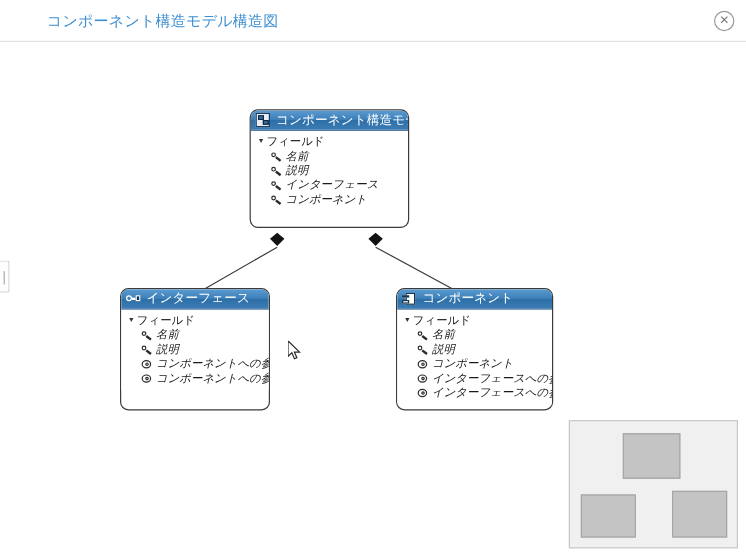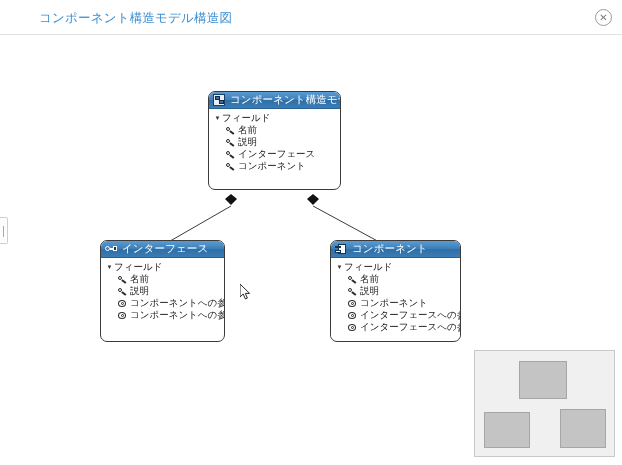--- a/index.html
+++ b/index.html
@@ -160,6 +160,7 @@
   }
   .field-row .label {
     margin-left: 3px;
+    font-style: italic;
   }
 
   

